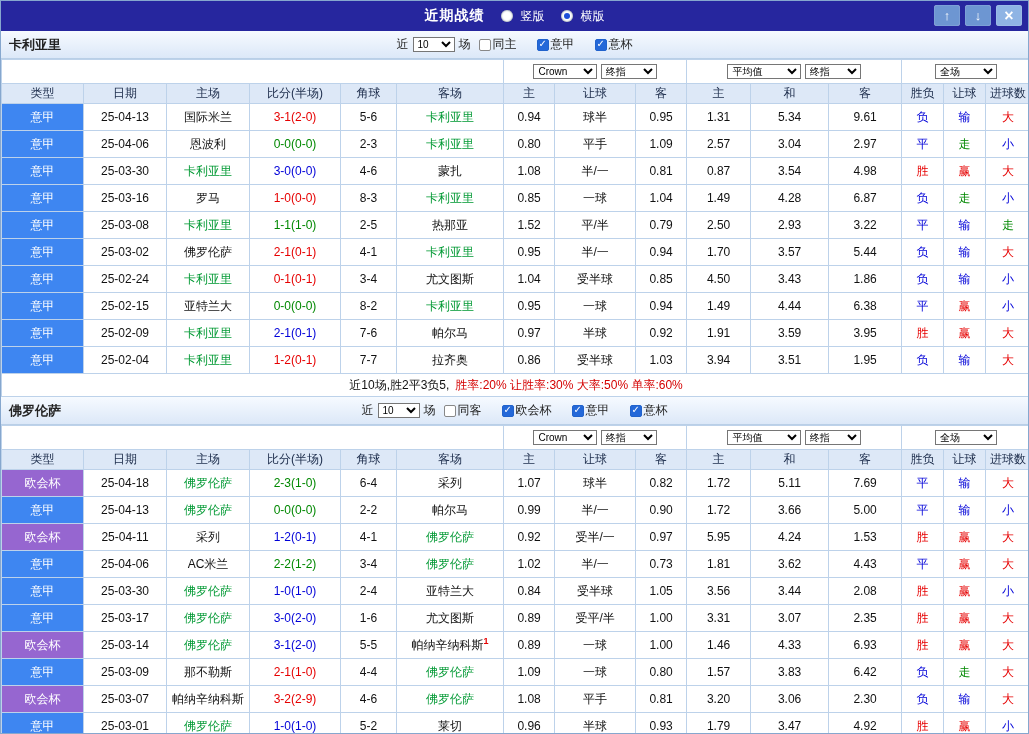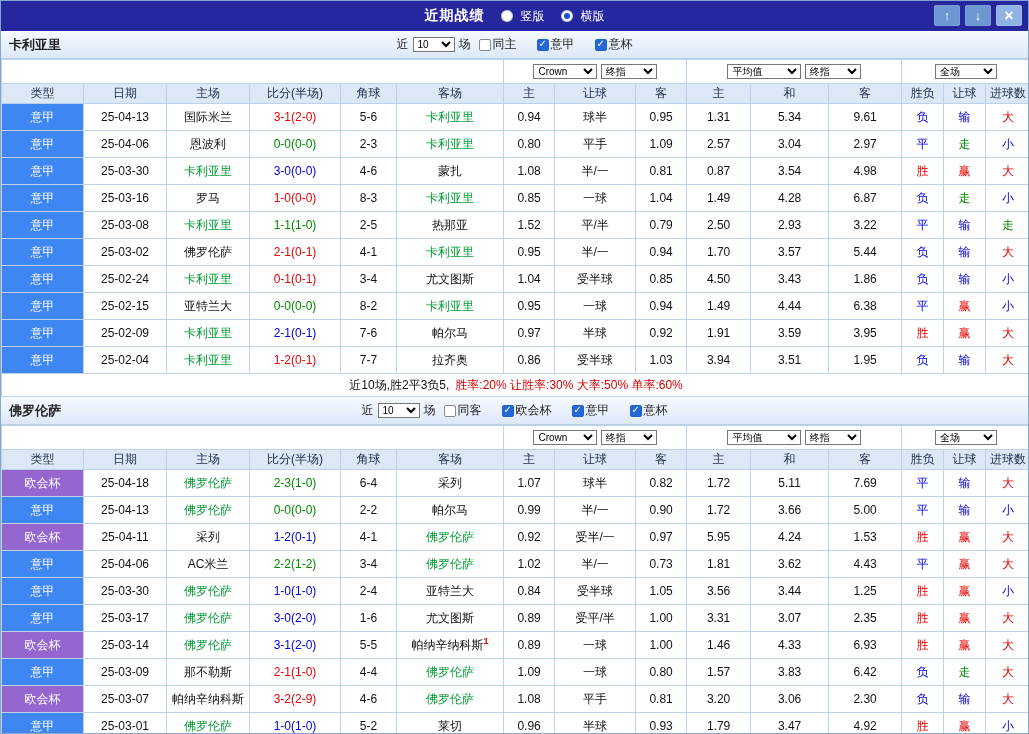--- a/index.html
+++ b/index.html
@@ -486,7 +486,7 @@
             <td>1.05</td>
             <td>3.56</td>
             <td>3.44</td>
-            <td>1.25</td>
+            <td>2.08</td>
             <td class="c-red">胜</td>
             <td class="c-red">赢</td>
             <td class="c-blue">小</td>

